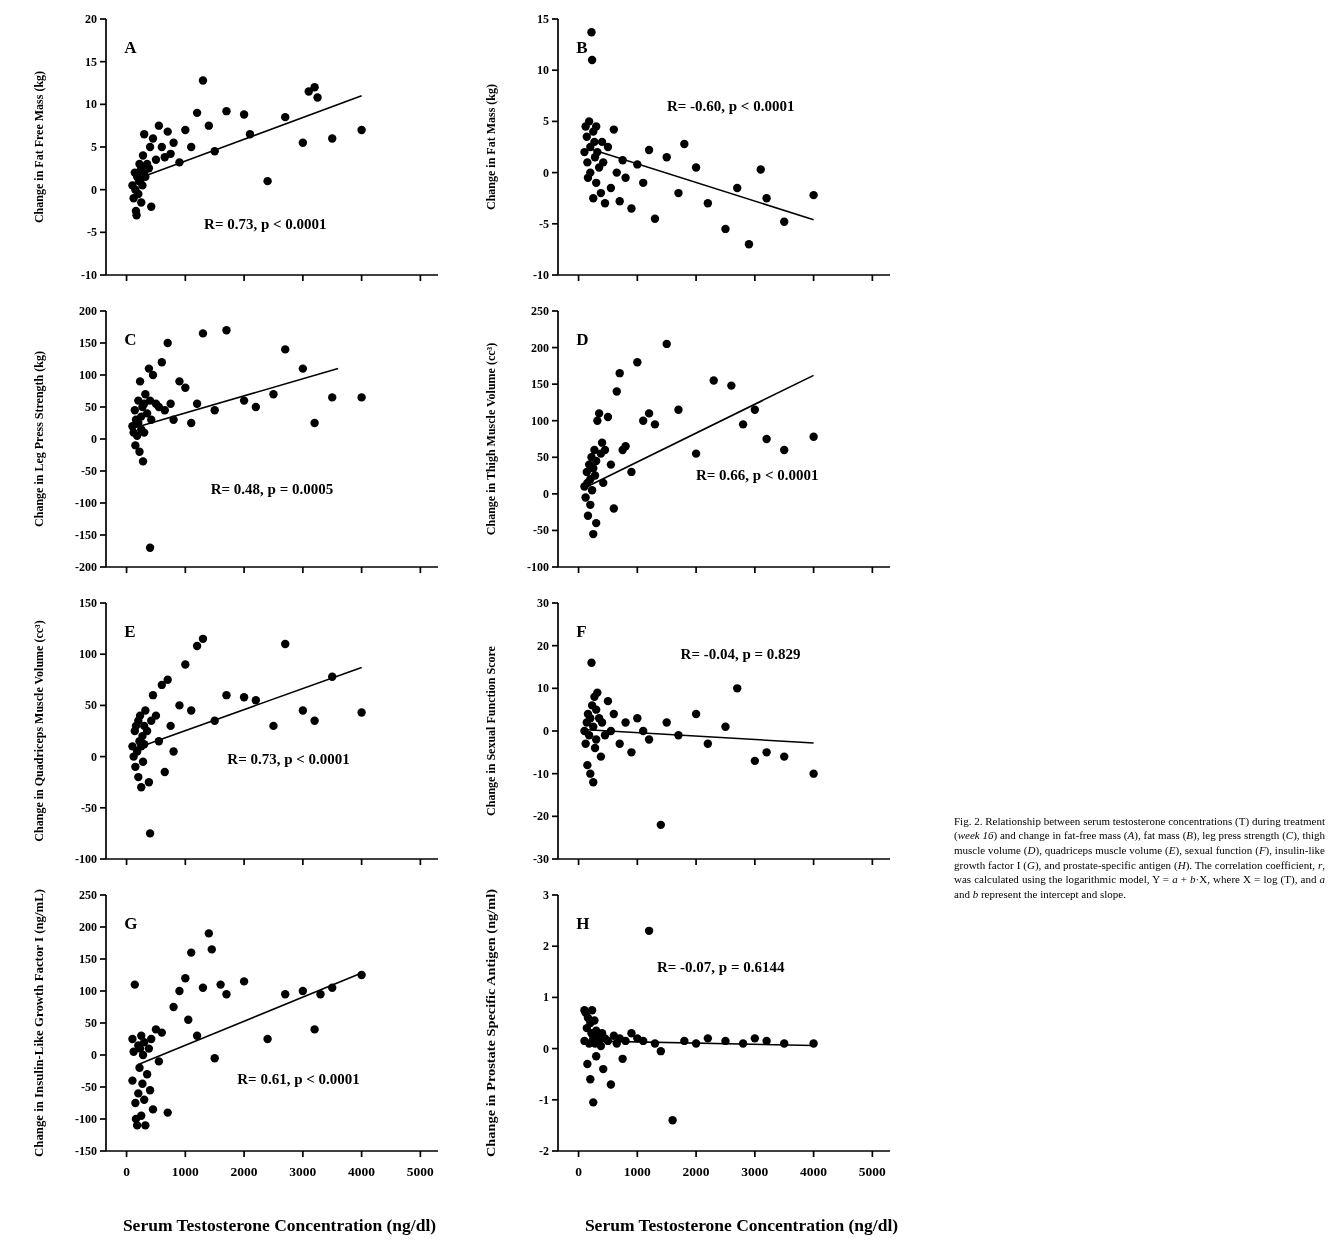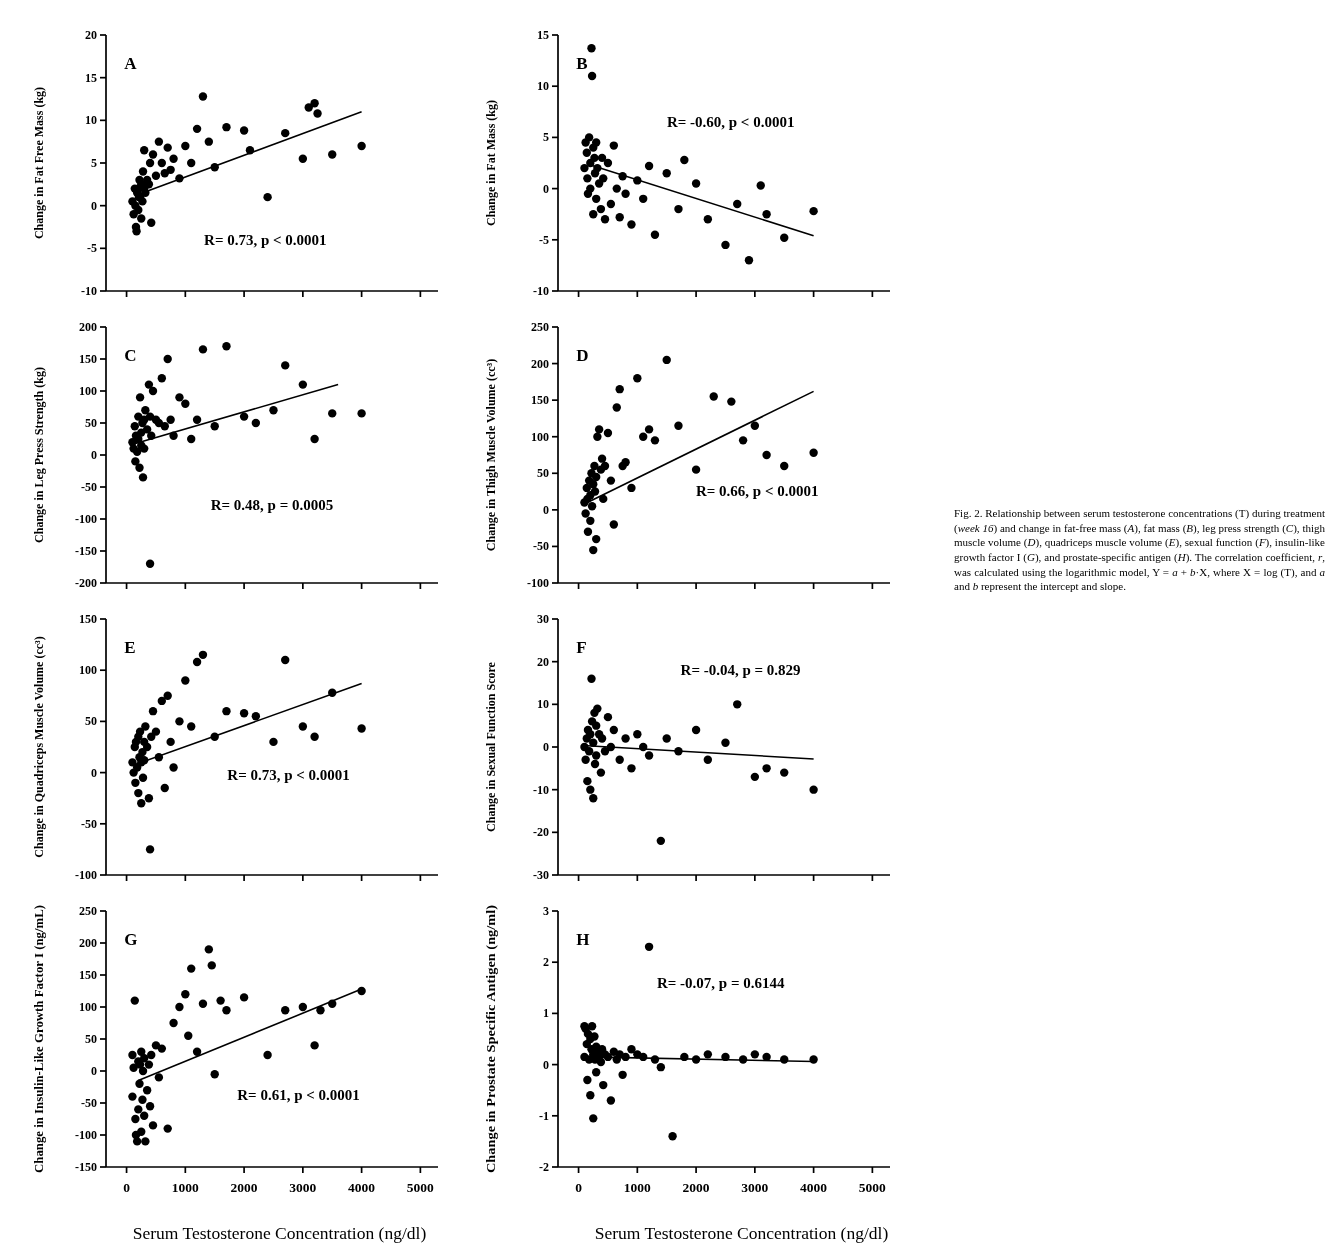--- a/index.html
+++ b/index.html
@@ -4,7 +4,7 @@
 <style>
   html,body{margin:0;padding:0;background:#fff;}
   body{width:1331px;height:1260px;overflow:hidden;font-family:"Liberation Serif",serif;color:#000;}
-  .page{display:flex;box-sizing:border-box;padding:21px 0 0 26px;}
+  .page{display:flex;box-sizing:border-box;padding:5px 0 0 26px;align-items:center;}
   .chart-col{width:452px;flex:none;}
   .chart-col.right{width:472px;}
   .chart{width:440px;}

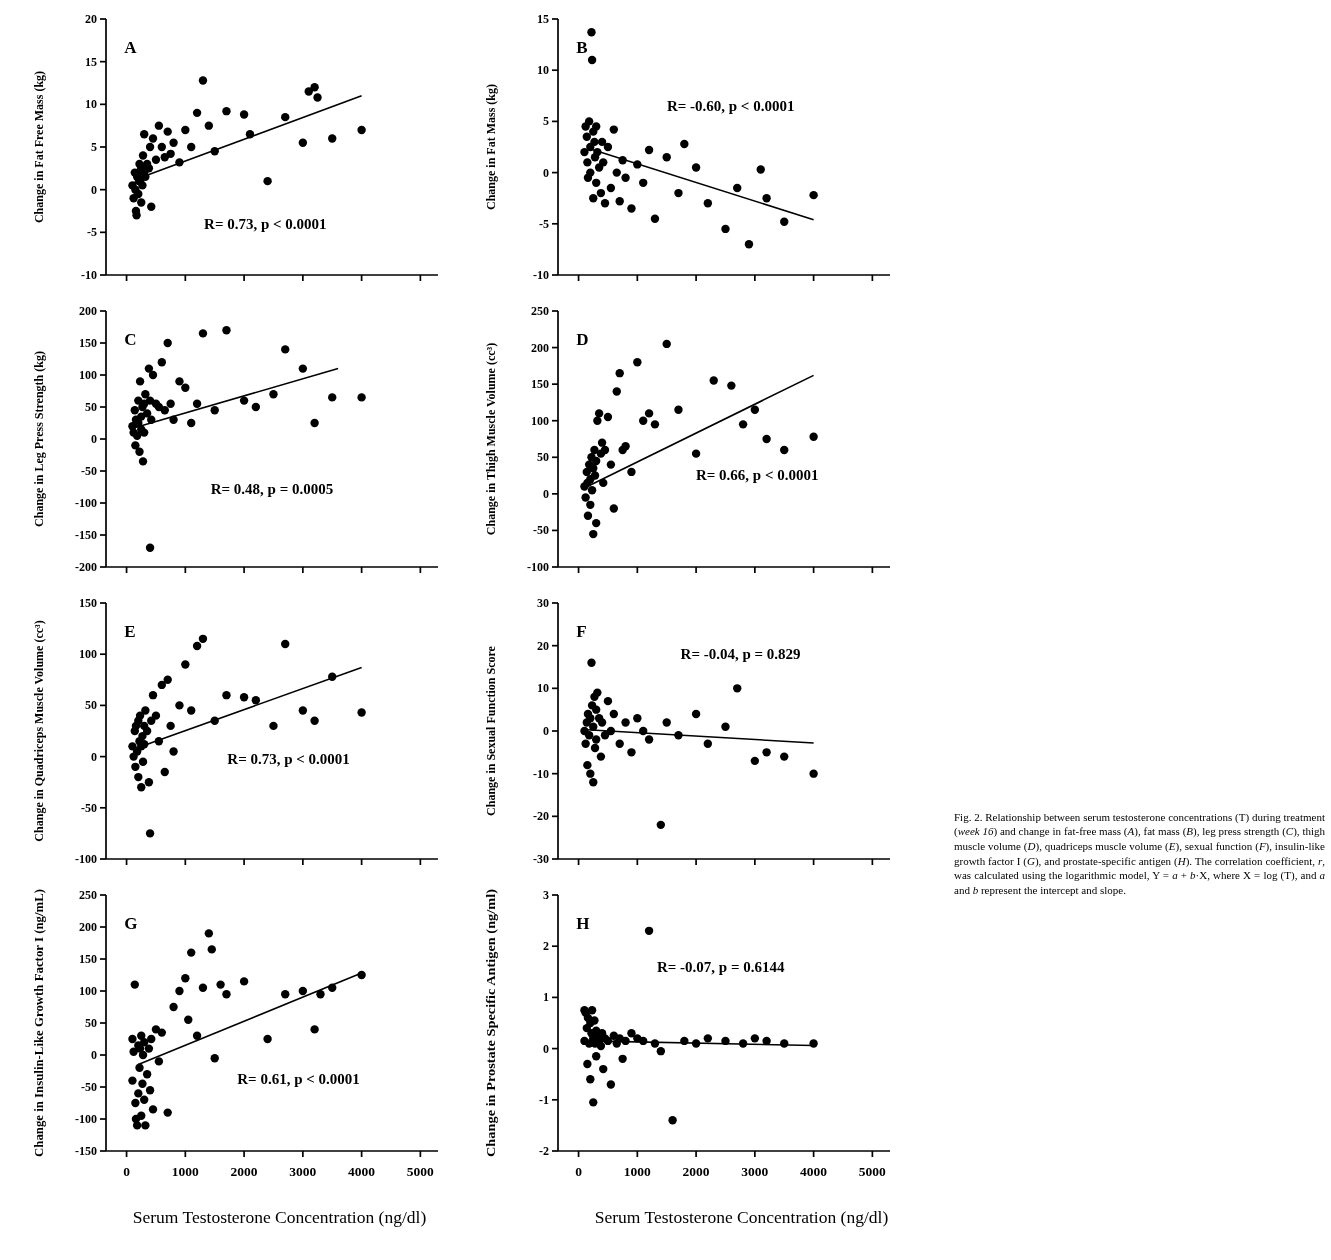--- a/index.html
+++ b/index.html
@@ -8,7 +8,7 @@
   .chart-col{width:452px;flex:none;}
   .chart-col.right{width:472px;}
   .chart{width:440px;}
-  .x-title{font-weight:normal;font-size:17.5px;text-align:center;padding-left:55px;white-space:nowrap;}
+  .x-title{font-weight:bold;font-size:17.5px;text-align:center;padding-left:55px;margin-top:8px;white-space:nowrap;}
   .caption-col{width:375px;flex:none;padding-top:474px;padding-left:4px;box-sizing:border-box;}
   .caption{font-size:11px;line-height:1.33;text-align:justify;}
   .chart svg text{font-family:"Liberation Serif",serif;font-weight:bold;fill:#000;}

